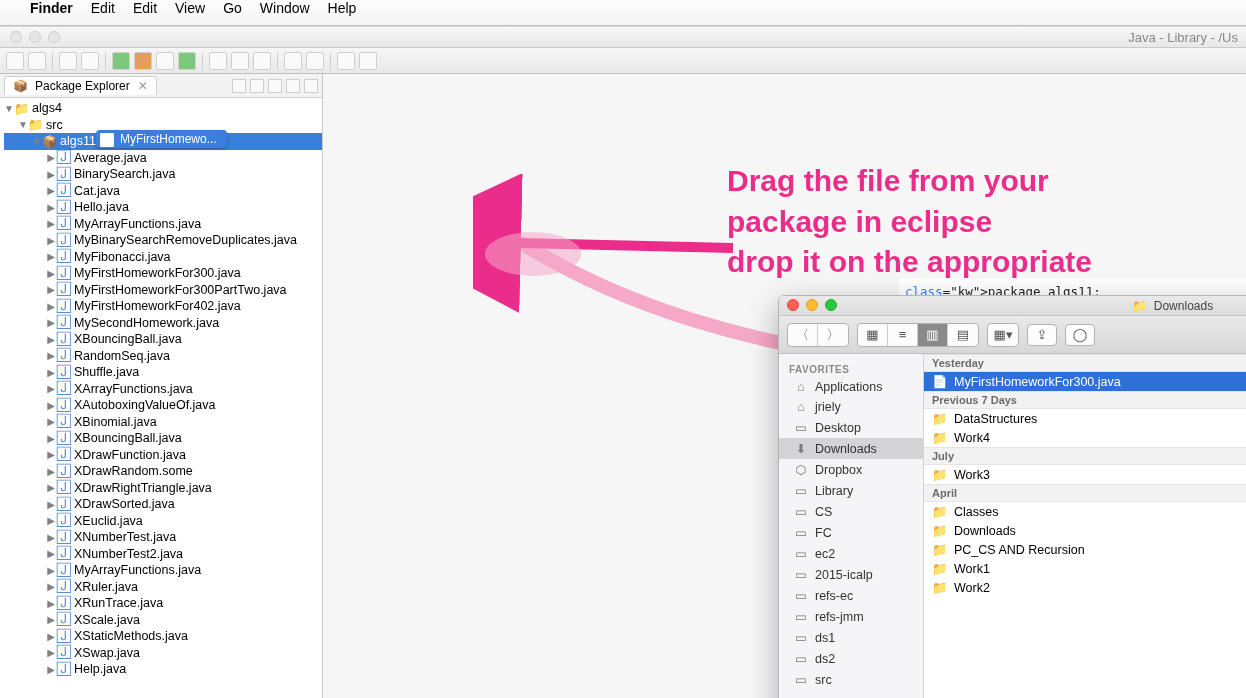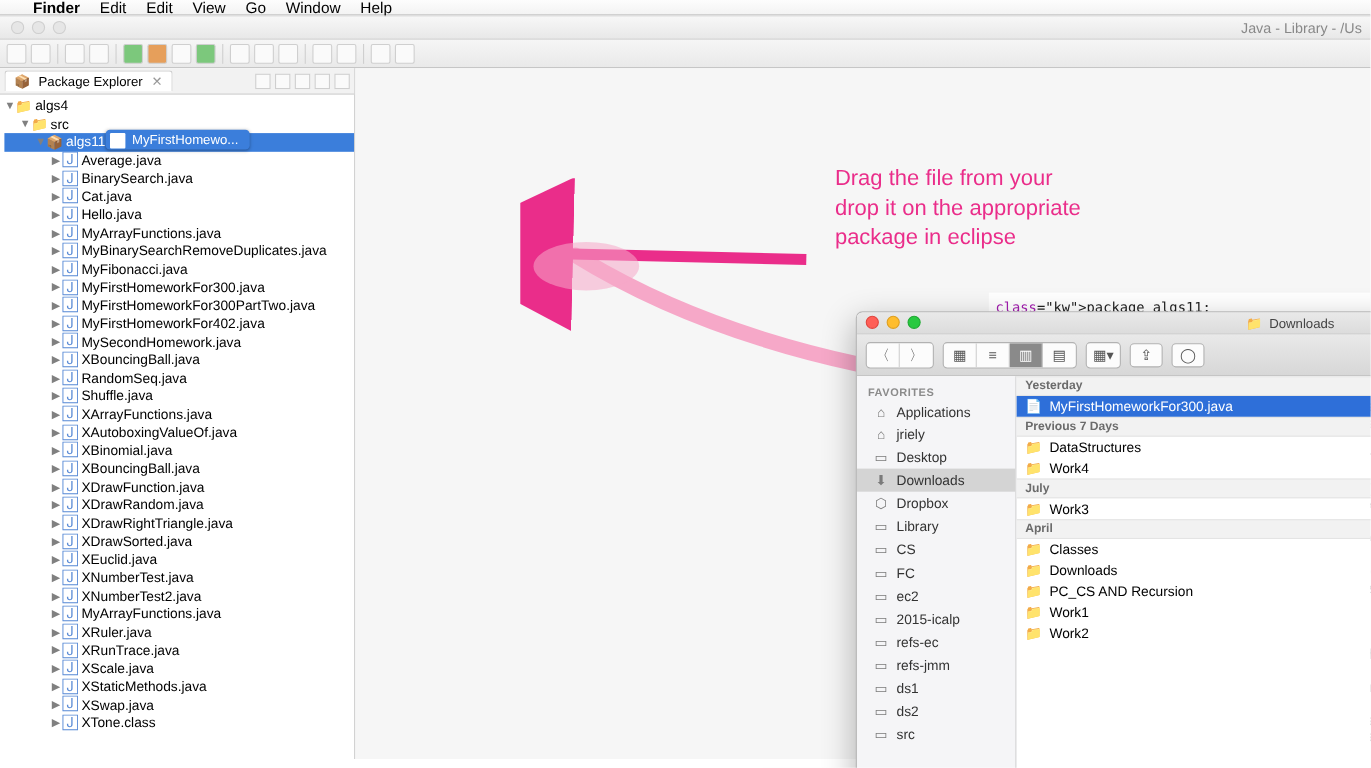--- a/index.html
+++ b/index.html
@@ -14,11 +14,11 @@
   }
   
   .mac-menu {
-    height: 14px;
+    height: 26px;
     background: linear-gradient(#fdfdfd,#f3f3f3);
     border-bottom: 1px solid #bfbfbf;
     display: flex;
-    align-items: center;
+    align-items: flex-start;
     padding: 0 12px;
     gap: 18px;
     font-size: 14px;

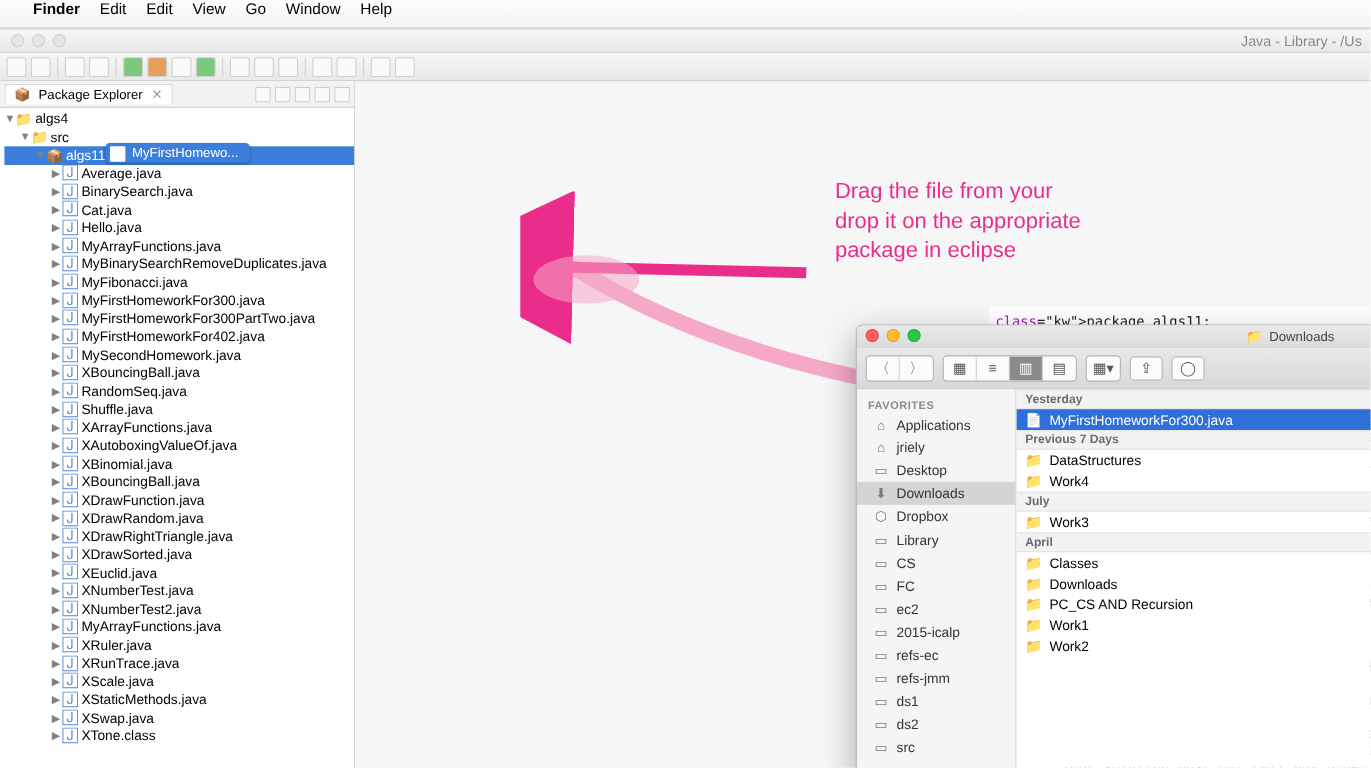--- a/index.html
+++ b/index.html
@@ -116,8 +116,8 @@
   .kw { color:#a21caf; }
   
   .anno {
-    position:absolute; left:436px; top:87px;
-    color:#ea2d8a; font-weight:400; font-size:20px;
+    position:absolute; left:404px; top:87px;
+    color:#ea2d8a; font-weight:700; font-size:30px;
     line-height:1.35;
   }
   .arrow-svg { position:absolute; left:150px; top:100px; pointer-events:none; }

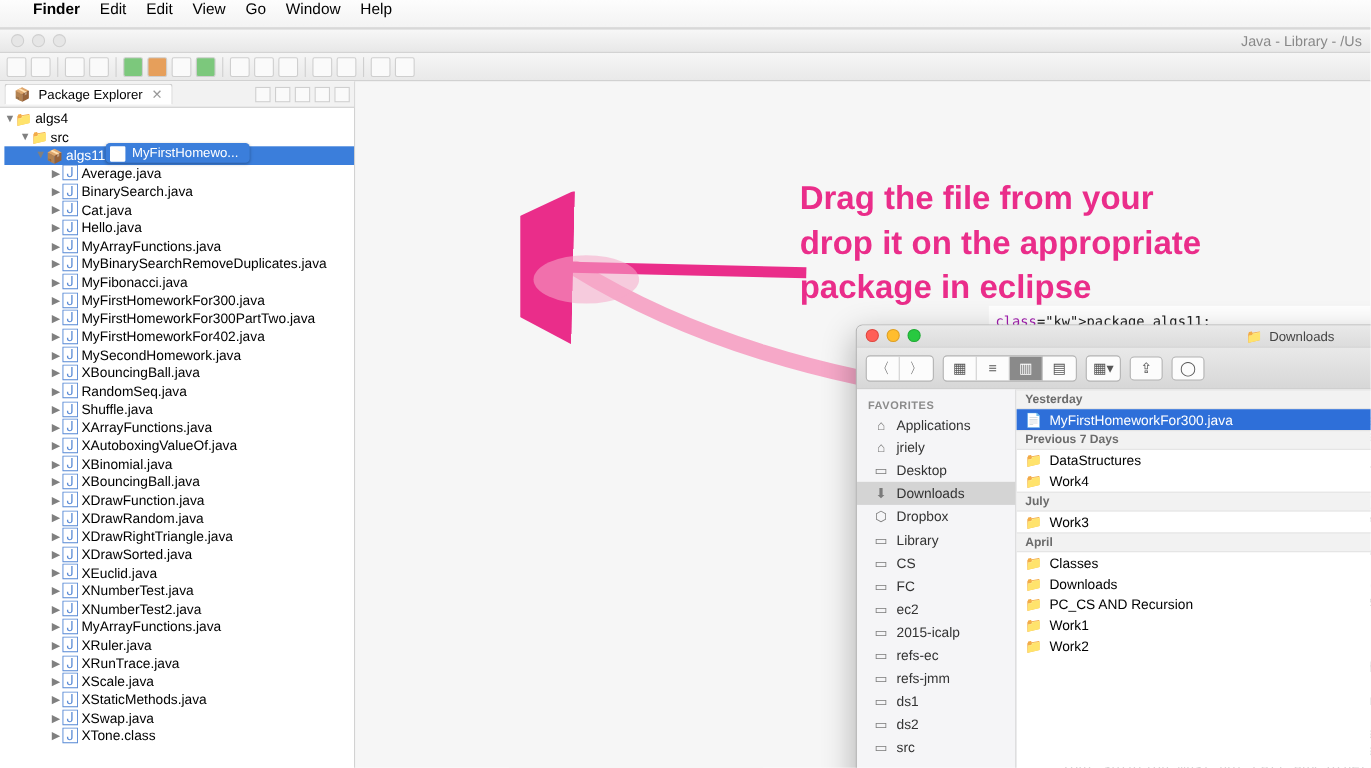--- a/index.html
+++ b/index.html
@@ -420,8 +420,8 @@
 
     <div class="anno">
       <div>Drag the file from your</div>
+      <div>package in eclipse</div>
       <div>drop it on the appropriate</div>
-      <div>package in eclipse</div>
     </div>
 
     <svg class="arrow-svg" width="710" height="220">

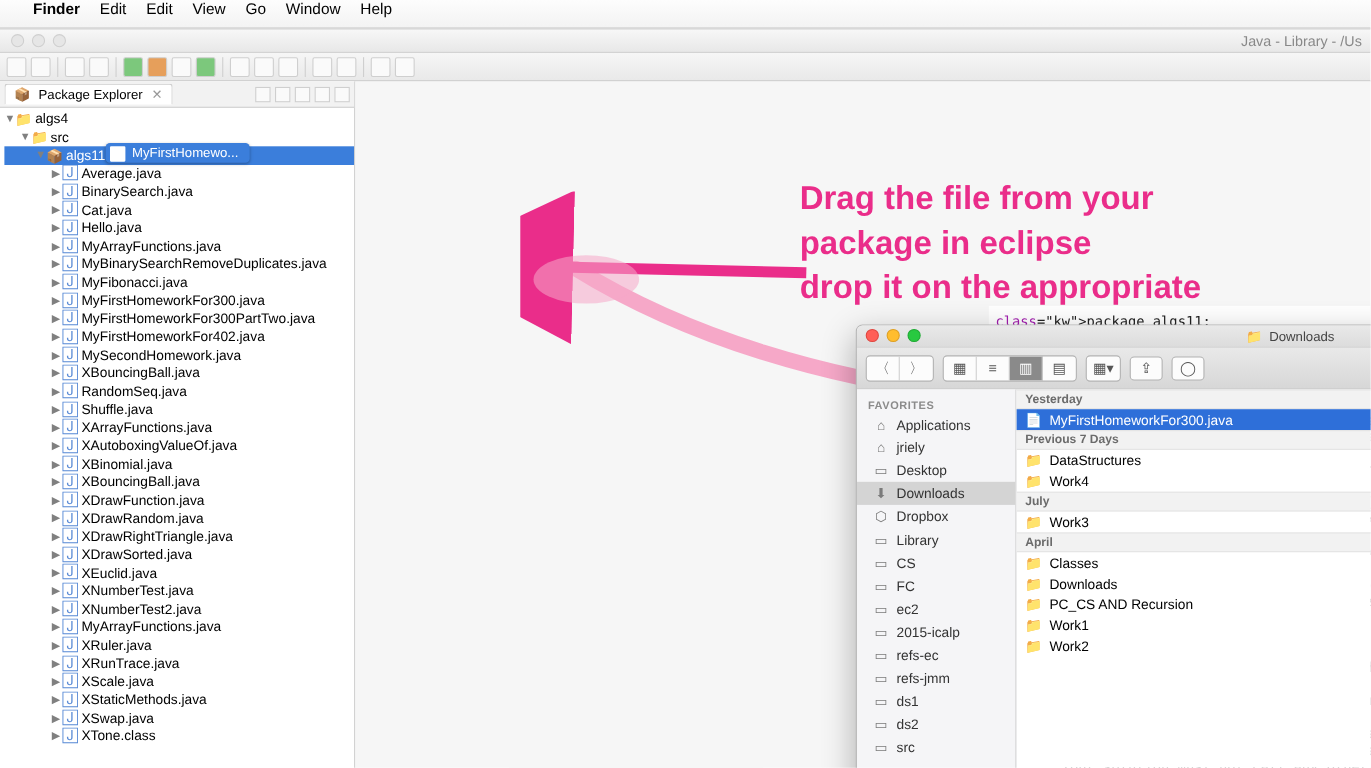--- a/index.html
+++ b/index.html
@@ -113,7 +113,7 @@
     white-space:pre; padding:6px 6px;
     overflow:hidden;
   }
-  .kw { color:#a21caf; }
+  .kw { color:#3b82f6; }
   
   .anno {
     position:absolute; left:404px; top:87px;

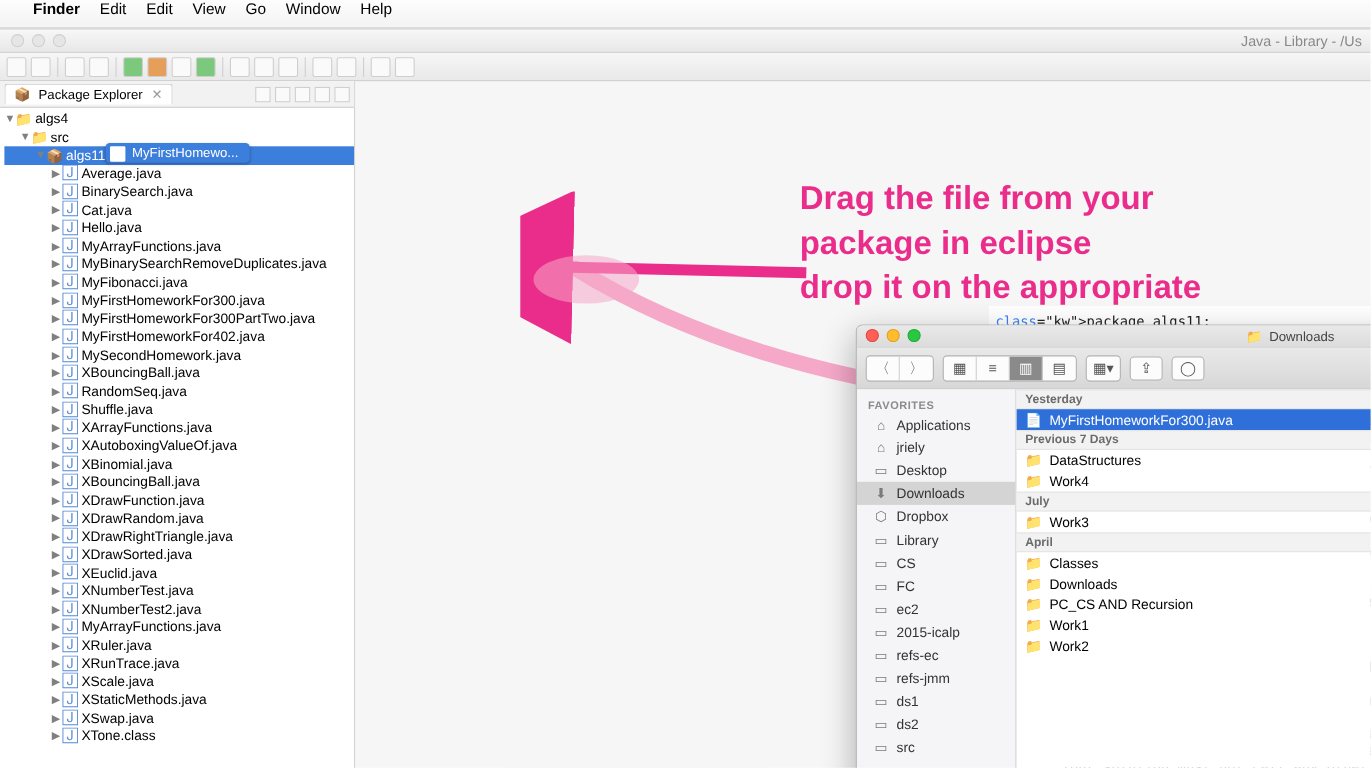--- a/index.html
+++ b/index.html
@@ -351,7 +351,7 @@
         <div class="tree-row indent-3">
           <span class="chev">▶</span>
           <span class="ficon java">🄹</span>
-          <span>XDrawRandom.java</span>
+          <span>XDrawRandom.some</span>
         </div>
         <div class="tree-row indent-3">
           <span class="chev">▶</span>

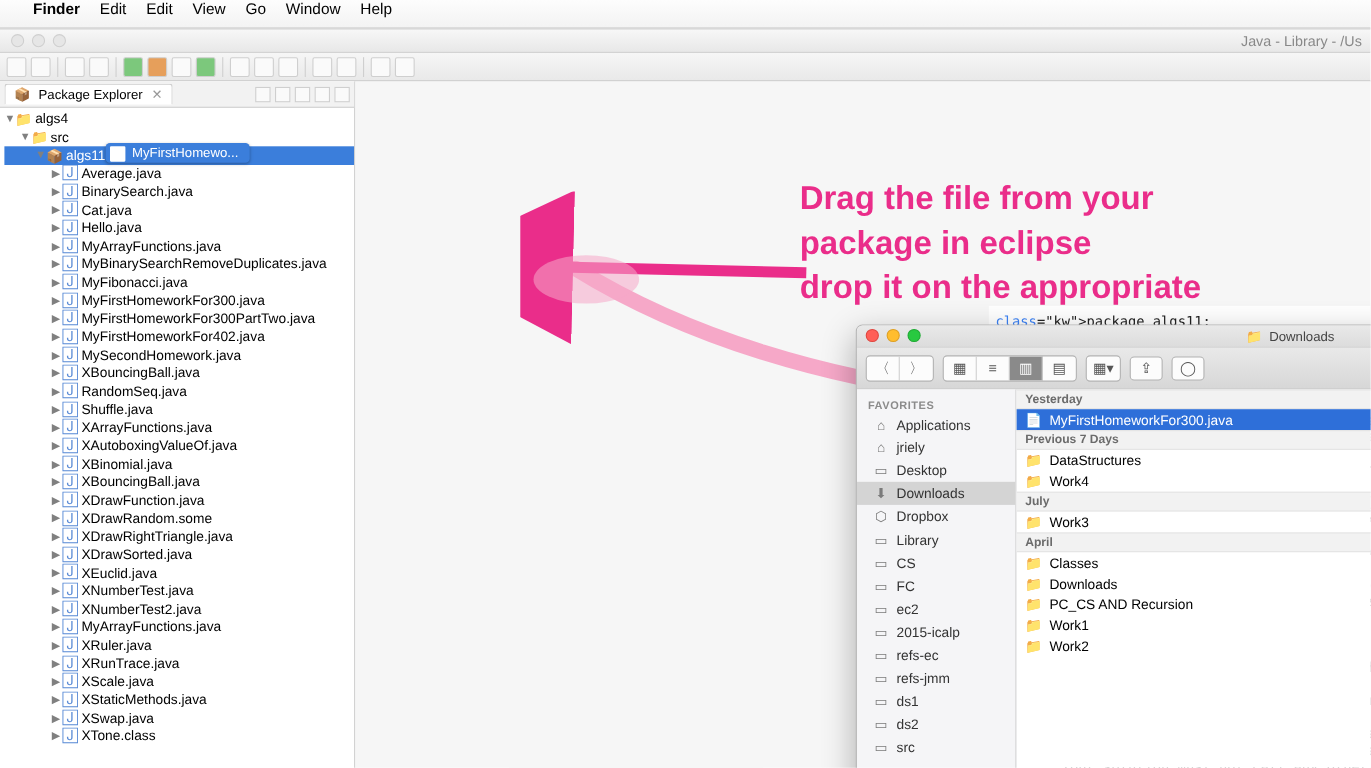--- a/index.html
+++ b/index.html
@@ -411,7 +411,7 @@
         <div class="tree-row indent-3">
           <span class="chev">▶</span>
           <span class="ficon java">🄹</span>
-          <span>XTone.class</span>
+          <span>Help.java</span>
         </div>
       </div>
   </div>

